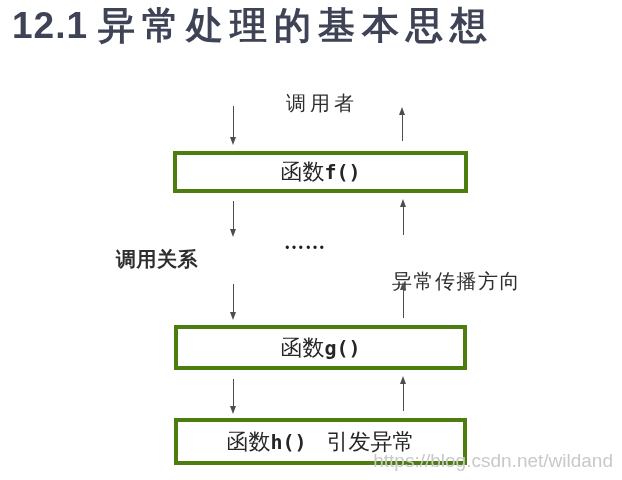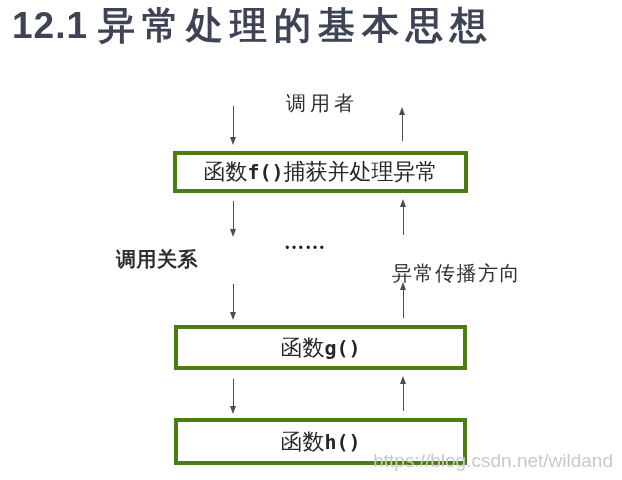--- a/index.html
+++ b/index.html
@@ -130,7 +130,6 @@
   <div class="dbox box-f">
     <span>函数</span>
       <span class="code">f()</span>
-      <span>捕获并处理异常</span>
   </div>
 
   <div class="arrow down a2d">

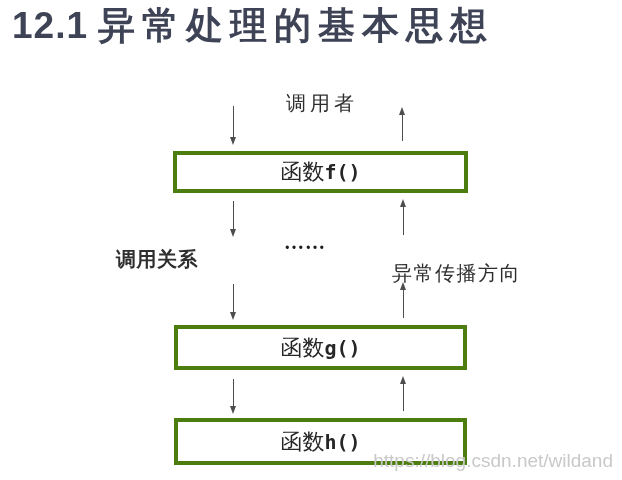--- a/index.html
+++ b/index.html
@@ -64,7 +64,7 @@
   .lbl-caller      { left: 286px; top: 93px;  letter-spacing: 4px; }
   .lbl-call        { left: 116px; top: 249px; letter-spacing: 0.5px; font-weight: bold; }
   .lbl-ellipsis    { left: 284px; top: 232px; font-weight: 700; letter-spacing: 1px; color: #1d1d1d; }
-  .lbl-propagation { left: 392px; top: 265px; letter-spacing: 1.5px; font-family: Liberation Mono, monospace; }
+  .lbl-propagation { left: 392px; top: 271px; letter-spacing: 1.5px; }
 
   
   .arrow { position: absolute; width: 9px; }

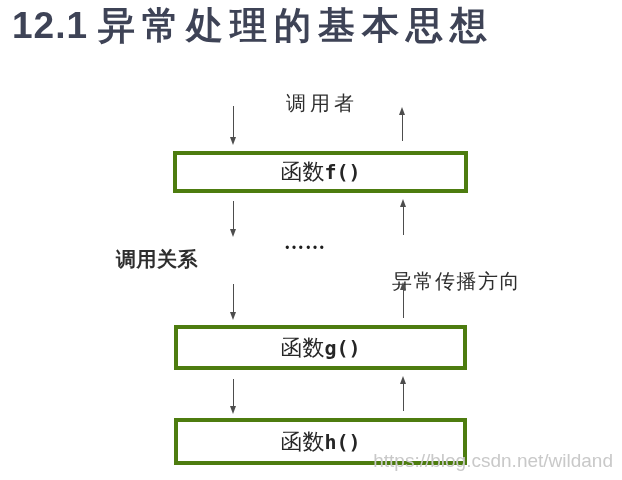--- a/index.html
+++ b/index.html
@@ -171,6 +171,7 @@
   <div class="dbox box-h">
     <span>函数</span>
       <span class="code">h()</span>
+      <span class="gap-left">引发异常</span>
   </div>
 
   <div class="watermark">https://blog.csdn.net/wildand</div>

